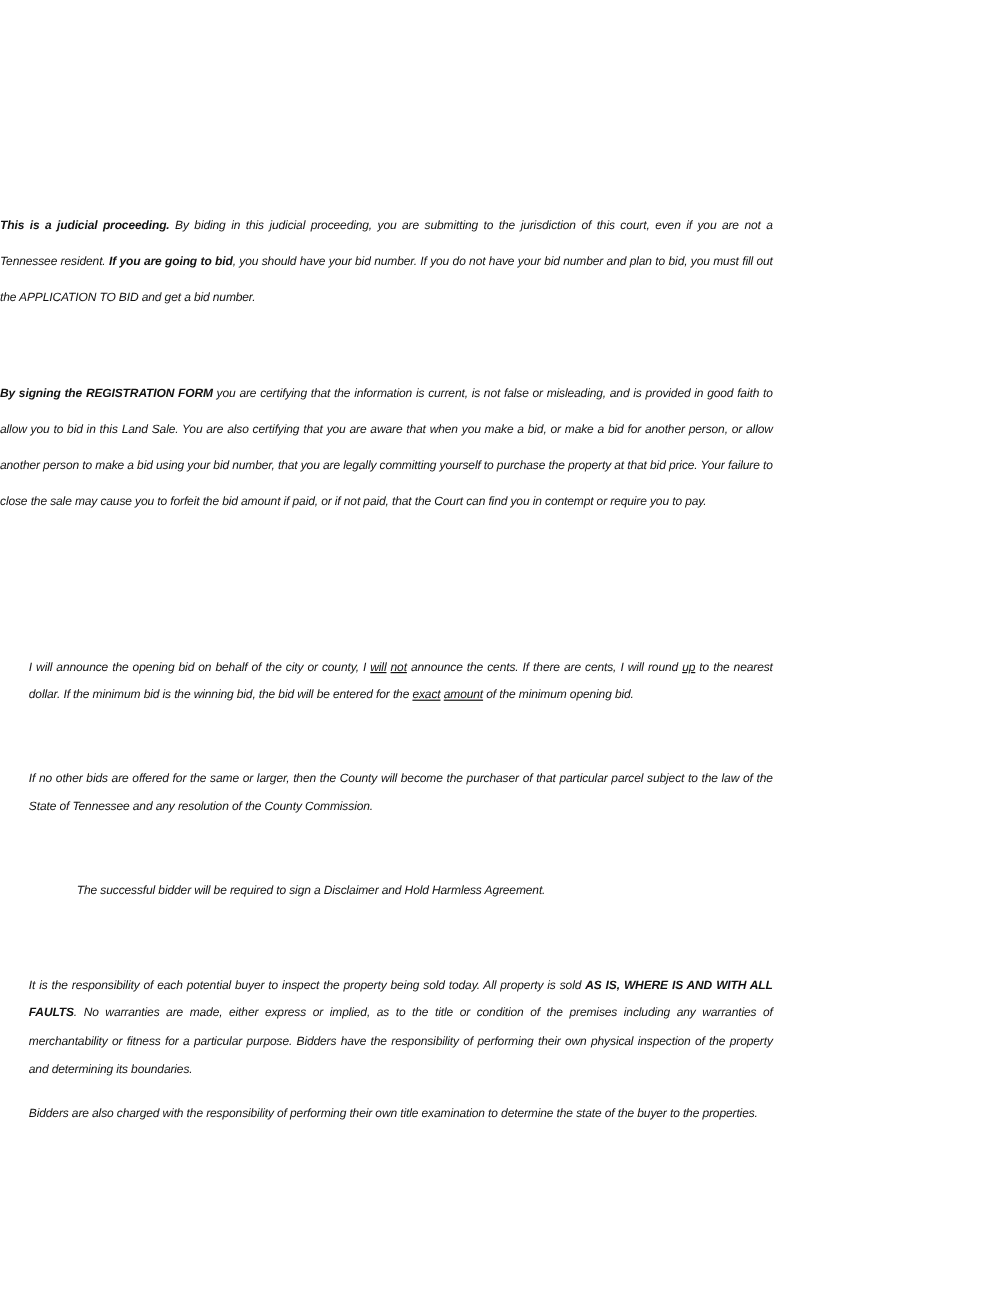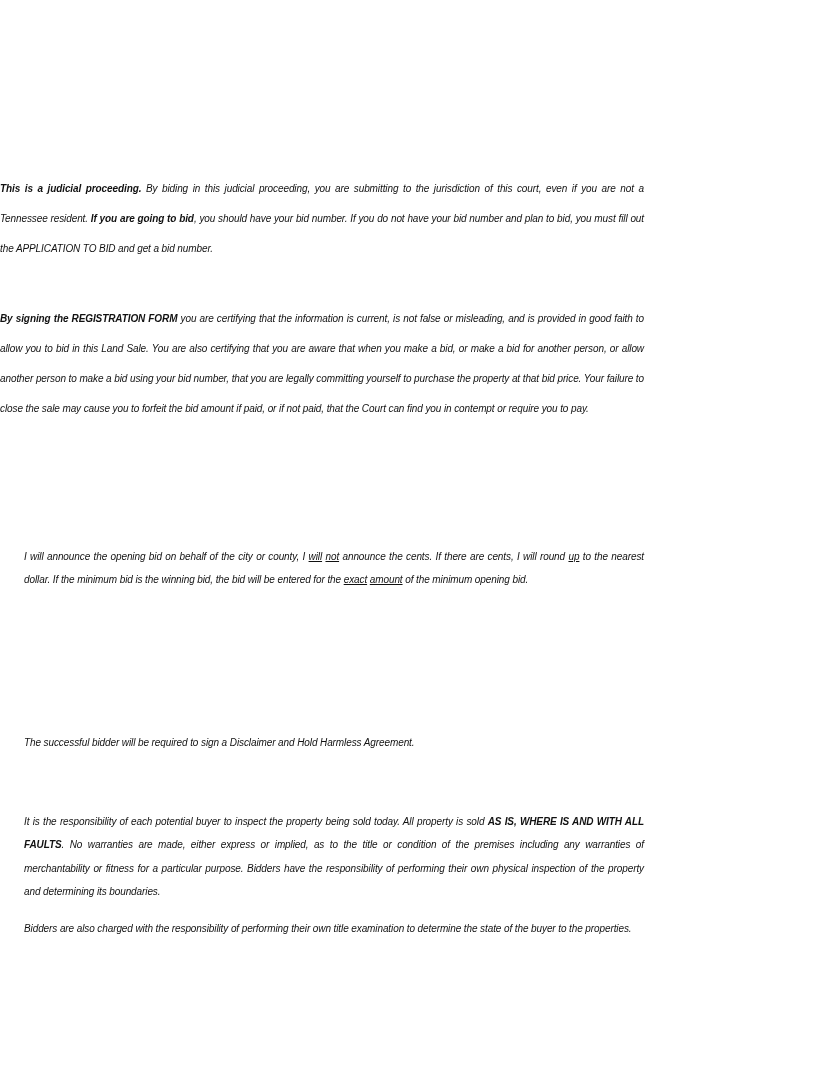--- a/index.html
+++ b/index.html
@@ -79,7 +79,7 @@
     <p class="para loose"><b>This is a judicial proceeding.</b><span> By biding in this judicial proceeding, you are submitting to the jurisdiction of this court, even if you are not a Tennessee resident. </span><b>If you are going to bid</b><span>, you should have your bid number.  If you do not have your bid number and plan to bid, you must fill out the APPLICATION TO BID and get a bid number.</span></p>
   </div>
 
-  <div class="blk" style="top: 304px;">
+  <div class="blk" style="top: 314px;">
     <p class="para loose"><b>By signing the REGISTRATION FORM</b><span> you are certifying that the information is current, is not false or misleading, and is provided in good faith to allow you to bid in this Land Sale. You are also certifying that you are aware that when you make a bid, or make a bid for another person, or allow another person to make a bid using your bid number, that you are legally committing yourself to purchase the property at that bid price. Your failure to close the sale may cause you to forfeit the bid amount if paid, or if not paid, that the Court can find you in contempt or require you to pay.</span></p>
   </div>
 

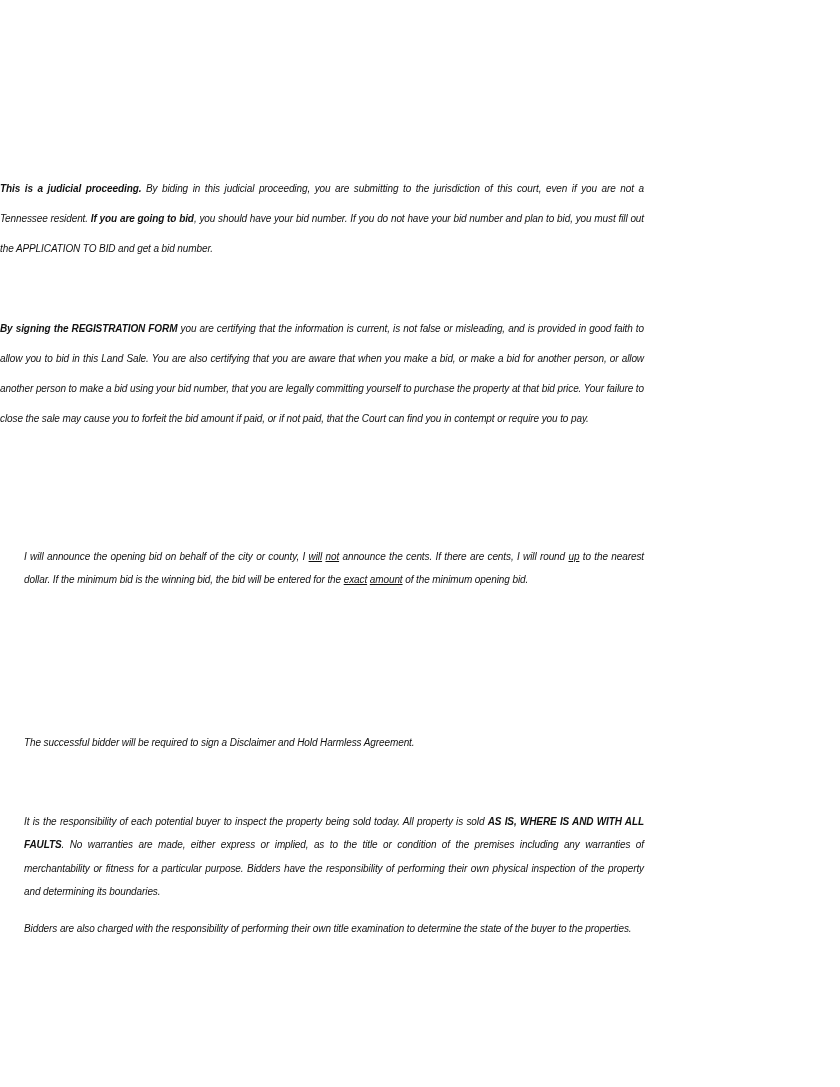--- a/index.html
+++ b/index.html
@@ -87,6 +87,9 @@
     <p class="para tight"><span>I will announce the opening bid on behalf of the city or county, I </span><u>will</u><span> </span><u>not</u><span> announce the cents.  If there are cents, I will round </span><u>up</u><span> to the nearest dollar.  If the minimum bid is the winning bid, the bid will be entered for the </span><u>exact</u><span> </span><u>amount</u><span> of the minimum opening bid.</span></p>
   </div>
 
+  <div class="blk" style="top: 638px;">
+    <p class="para tight">If no other bids are offered for the same or larger, then the County will become the purchaser of that particular parcel subject to the law of the State of Tennessee and any resolution of the County Commission.</p>
+  </div>
 
   <div class="blk" style="top: 731px;">
     <p class="para tight nojust">The successful bidder will be required to sign a Disclaimer and Hold Harmless Agreement.</p>

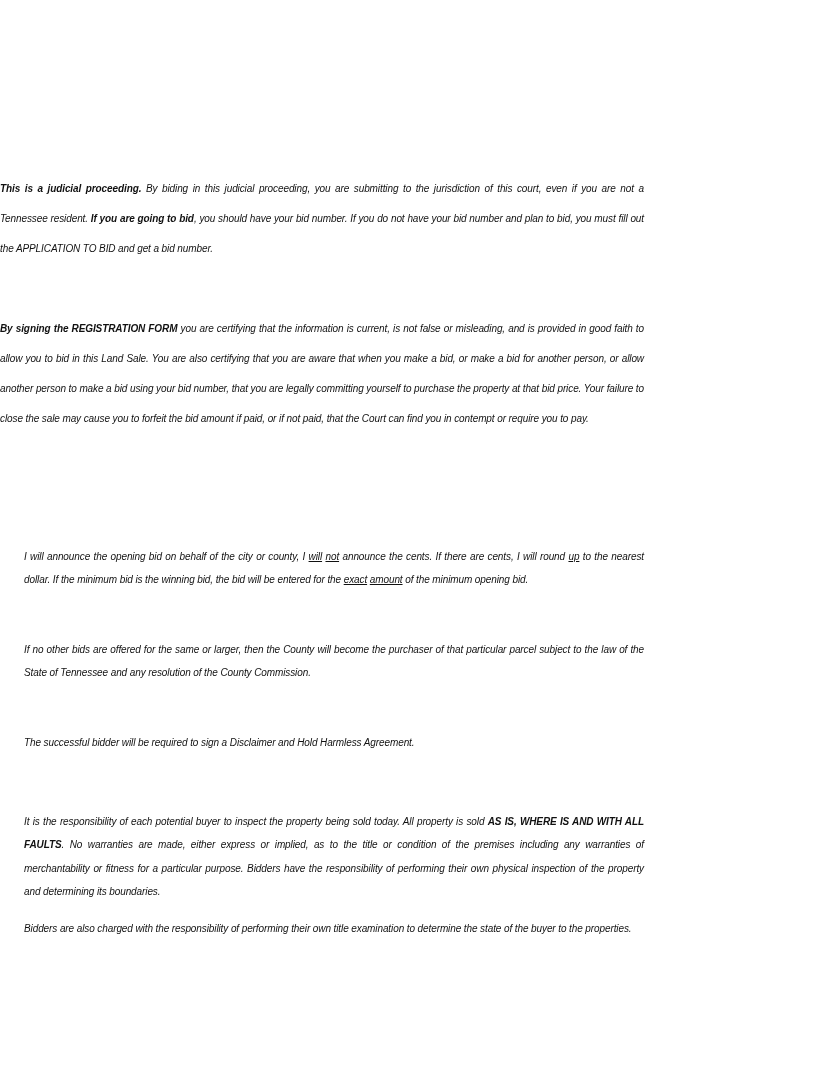--- a/index.html
+++ b/index.html
@@ -91,7 +91,7 @@
     <p class="para tight">If no other bids are offered for the same or larger, then the County will become the purchaser of that particular parcel subject to the law of the State of Tennessee and any resolution of the County Commission.</p>
   </div>
 
-  <div class="blk" style="top: 731px;">
+  <div class="blk" style="top: 731px; margin-left: 40px;">
     <p class="para tight nojust">The successful bidder will be required to sign a Disclaimer and Hold Harmless Agreement.</p>
   </div>
 

